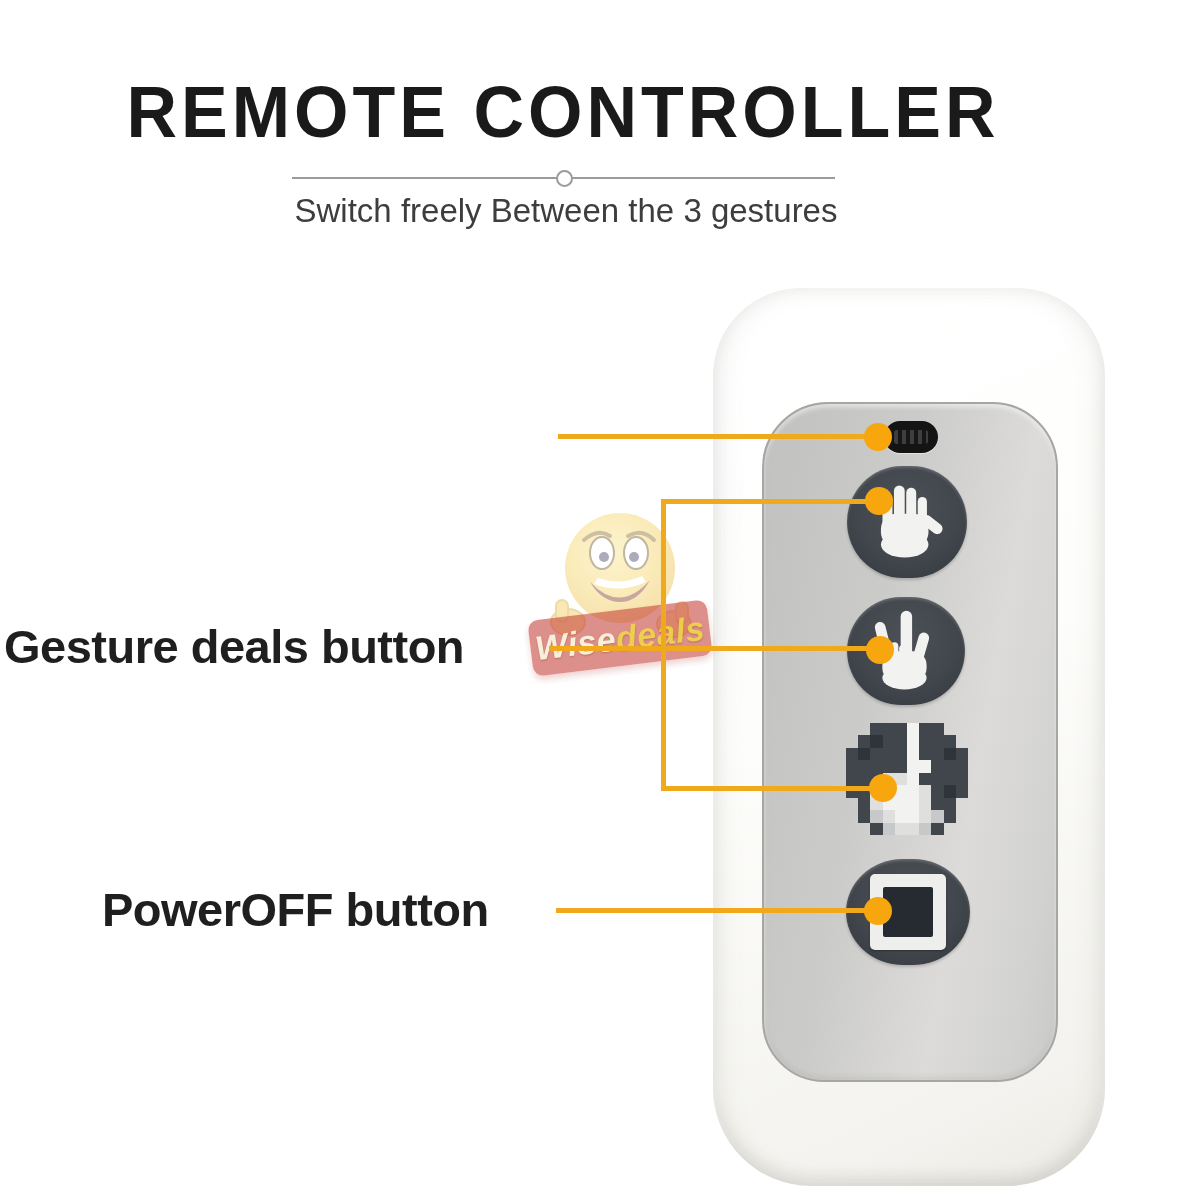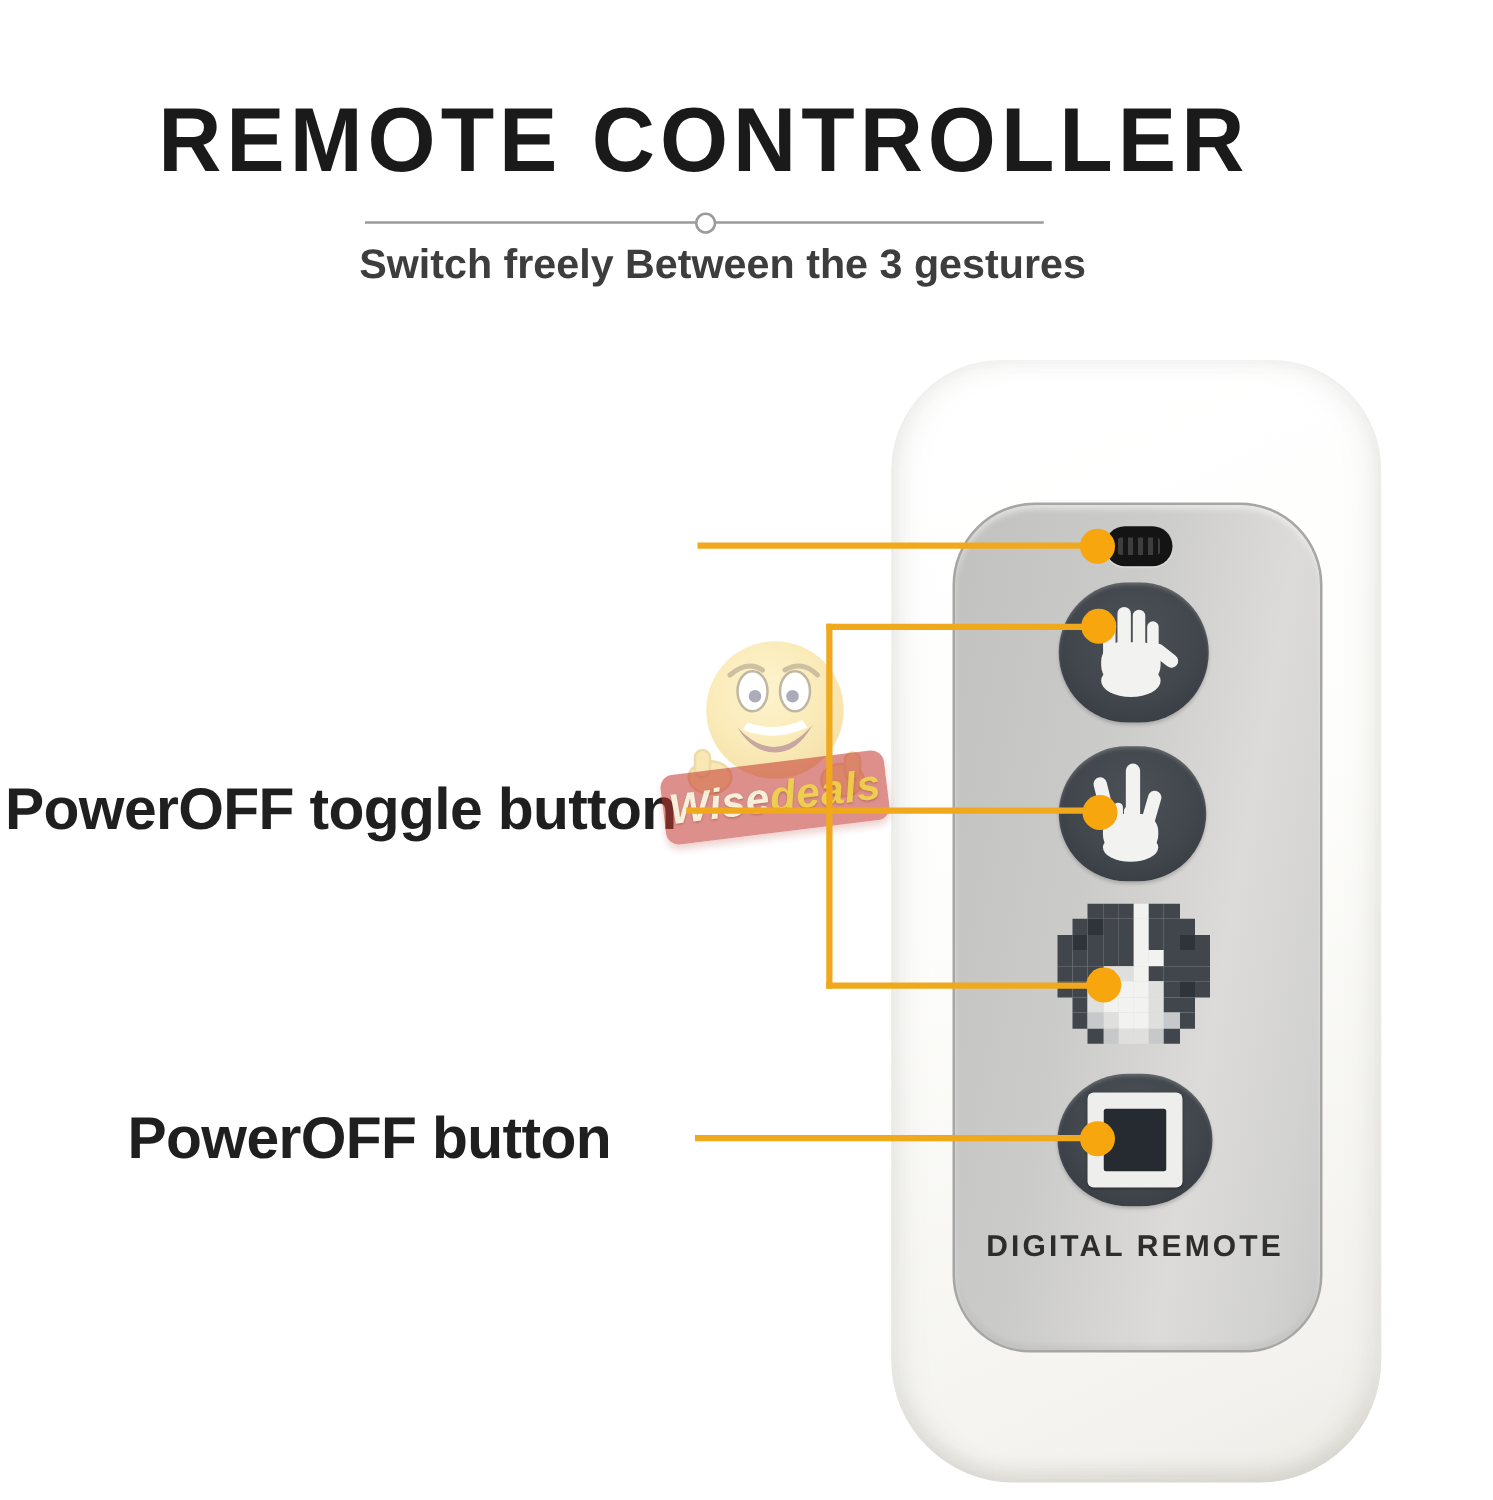--- a/index.html
+++ b/index.html
@@ -14,7 +14,7 @@
   .divider-orn{position:absolute;left:556px;top:170px;width:13px;height:13px;background:#ffffff;
          border:2px solid #9b9b9b;border-radius:50%;}
   .subtitle{position:absolute;left:0;top:192px;width:1132px;text-align:center;
-         font-size:33px;font-weight:700;color:#3d3d3d;white-space:nowrap;padding-left:12px;}
+         font-size:33px;font-weight:400;color:#3d3d3d;white-space:nowrap;}
 
   
   .callout{position:absolute;font-size:47px;font-weight:700;color:#1f1f1f;

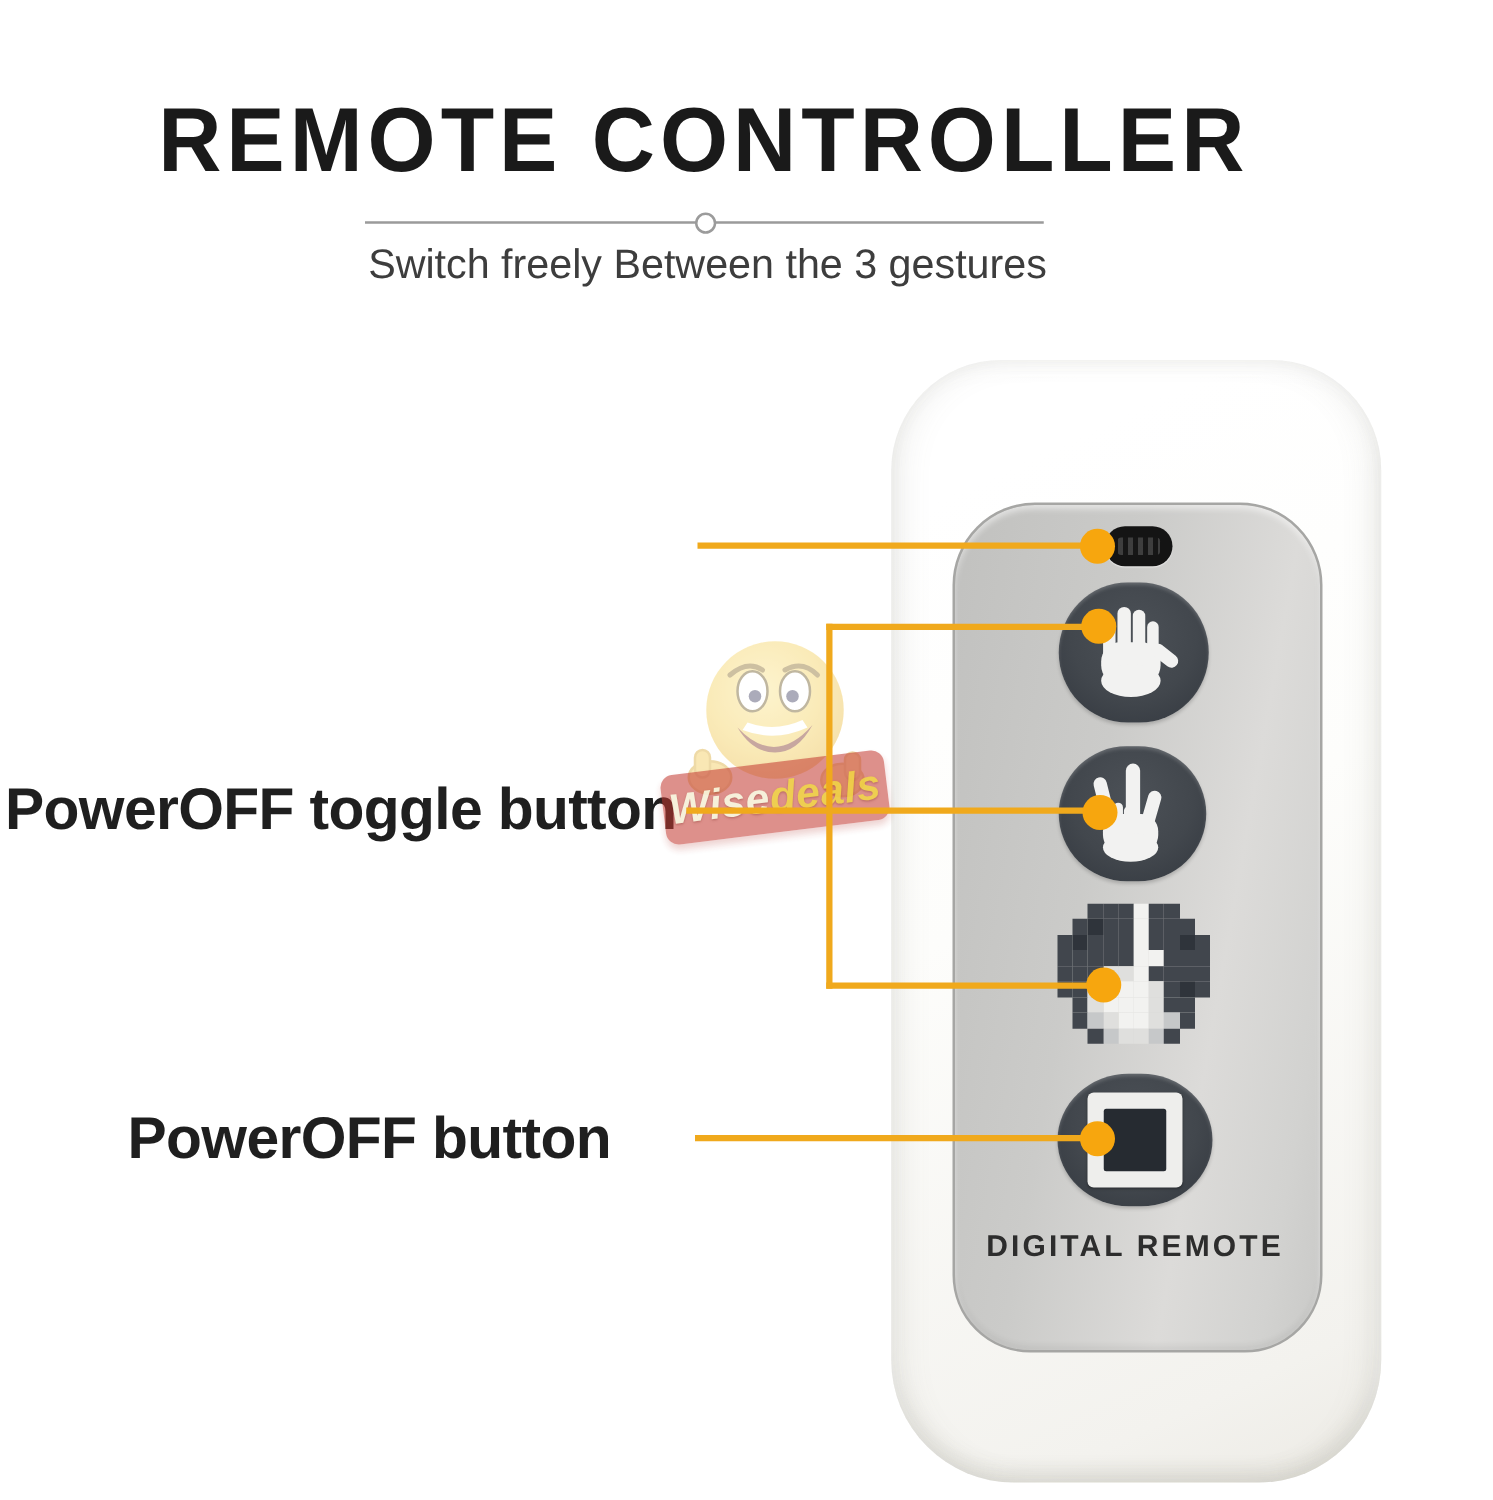--- a/index.html
+++ b/index.html
@@ -281,7 +281,7 @@
     </div>
   </div>
 
-  <div class="callout lab-gesture">PowerOFF toggle button</div>
+  <div class="callout lab-gesture">Gesture deals button</div>
   <div class="callout lab-power">PowerOFF button</div>
 
   <div class="oline l-signal"></div>

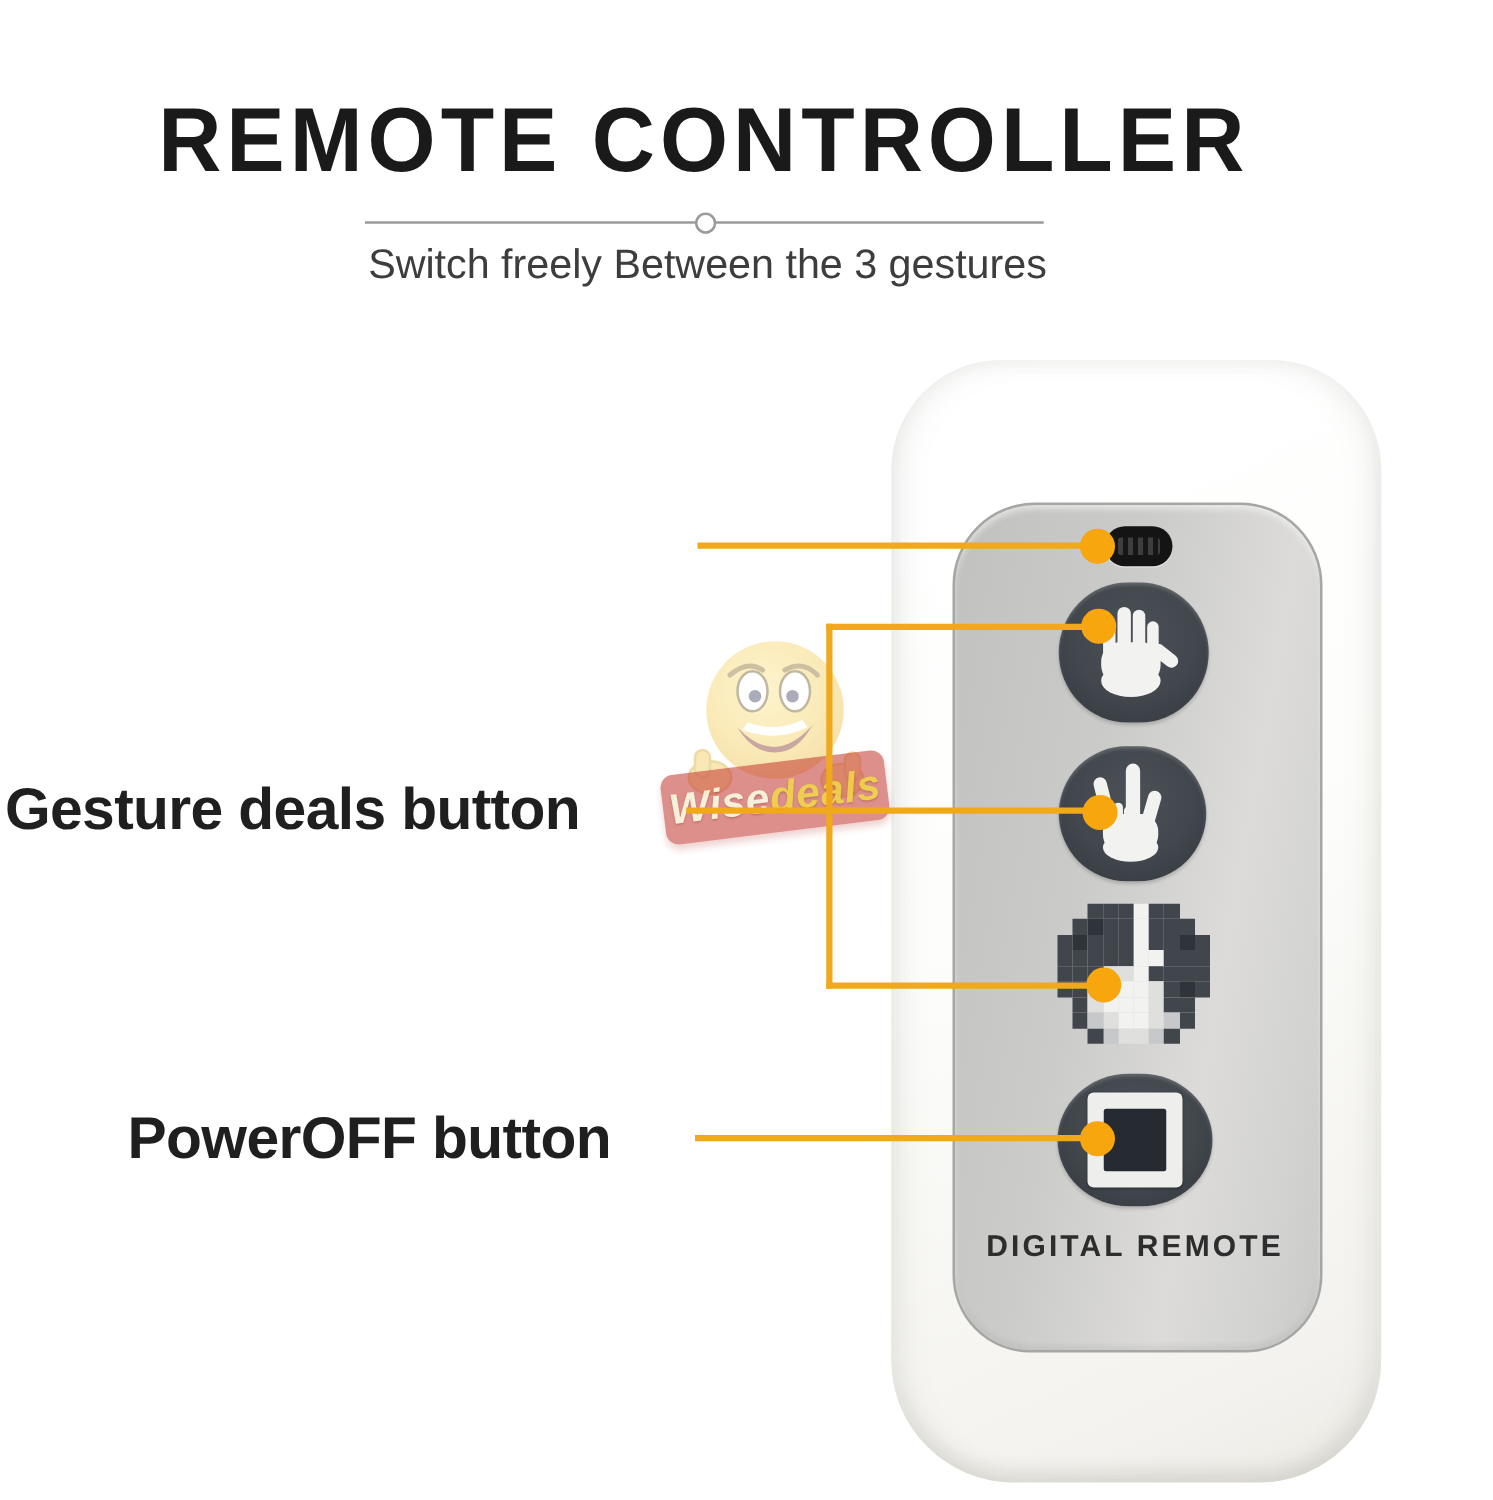--- a/index.html
+++ b/index.html
@@ -249,7 +249,6 @@
     </span>
   </div>
 
-  <div class="brand brand1">DIGITAL REMOTE</div>
 
   <div class="watermark">
     <svg class="wm-face" width="160" height="140" viewBox="0 0 160 140">

